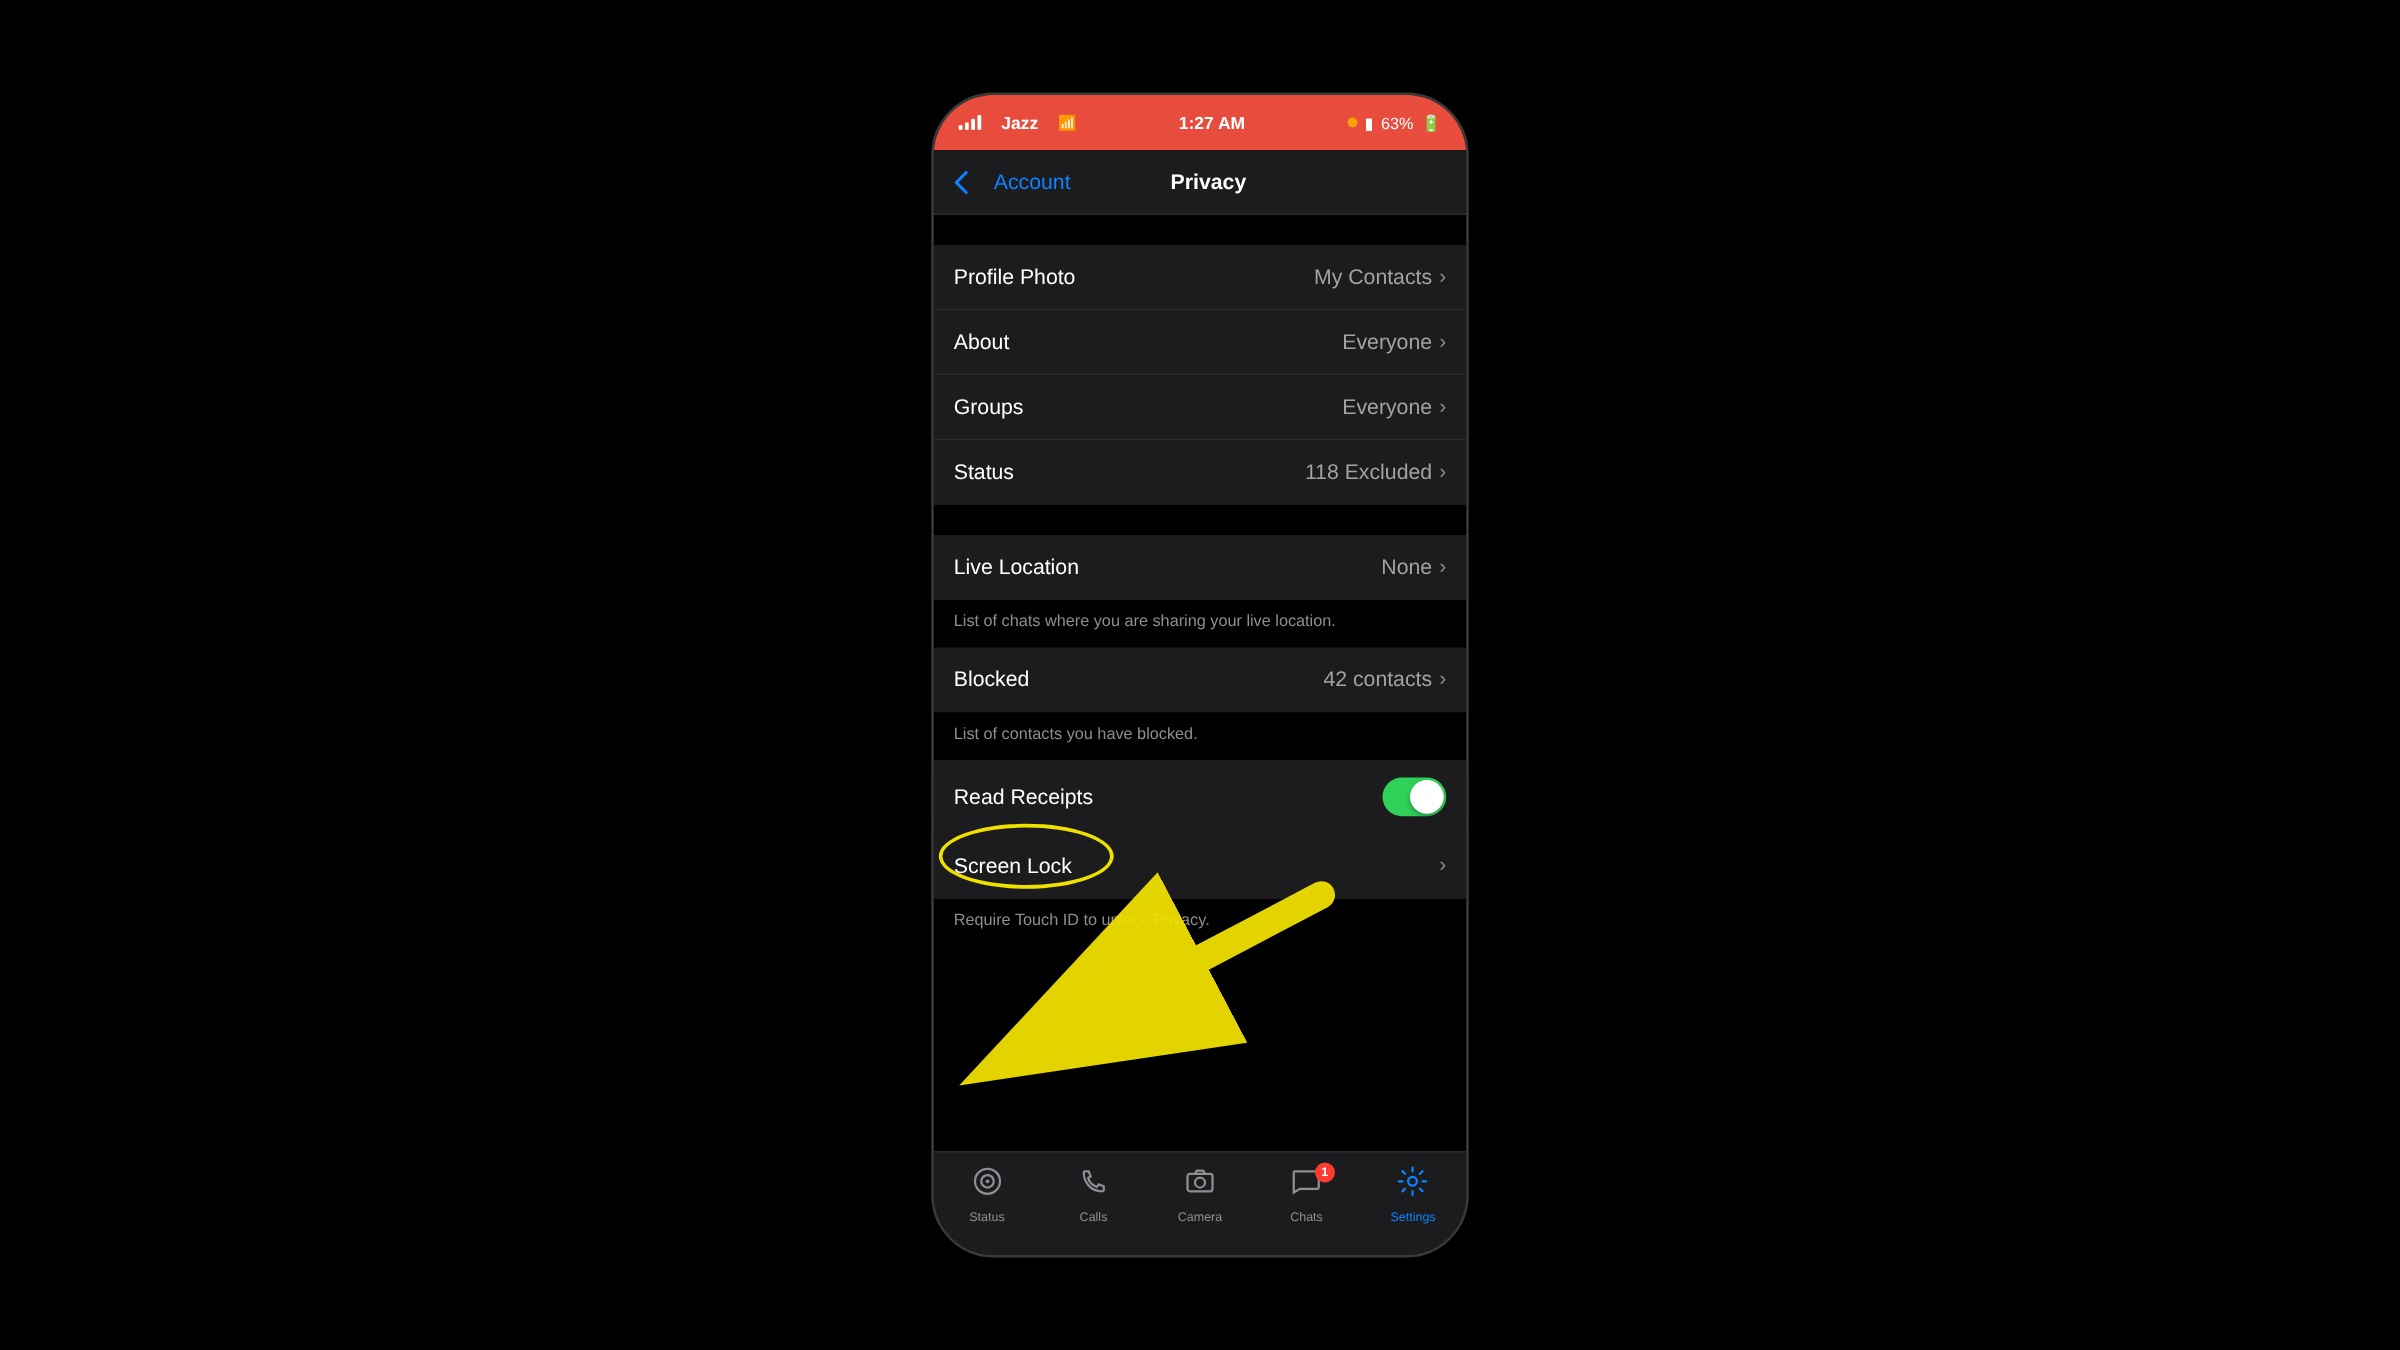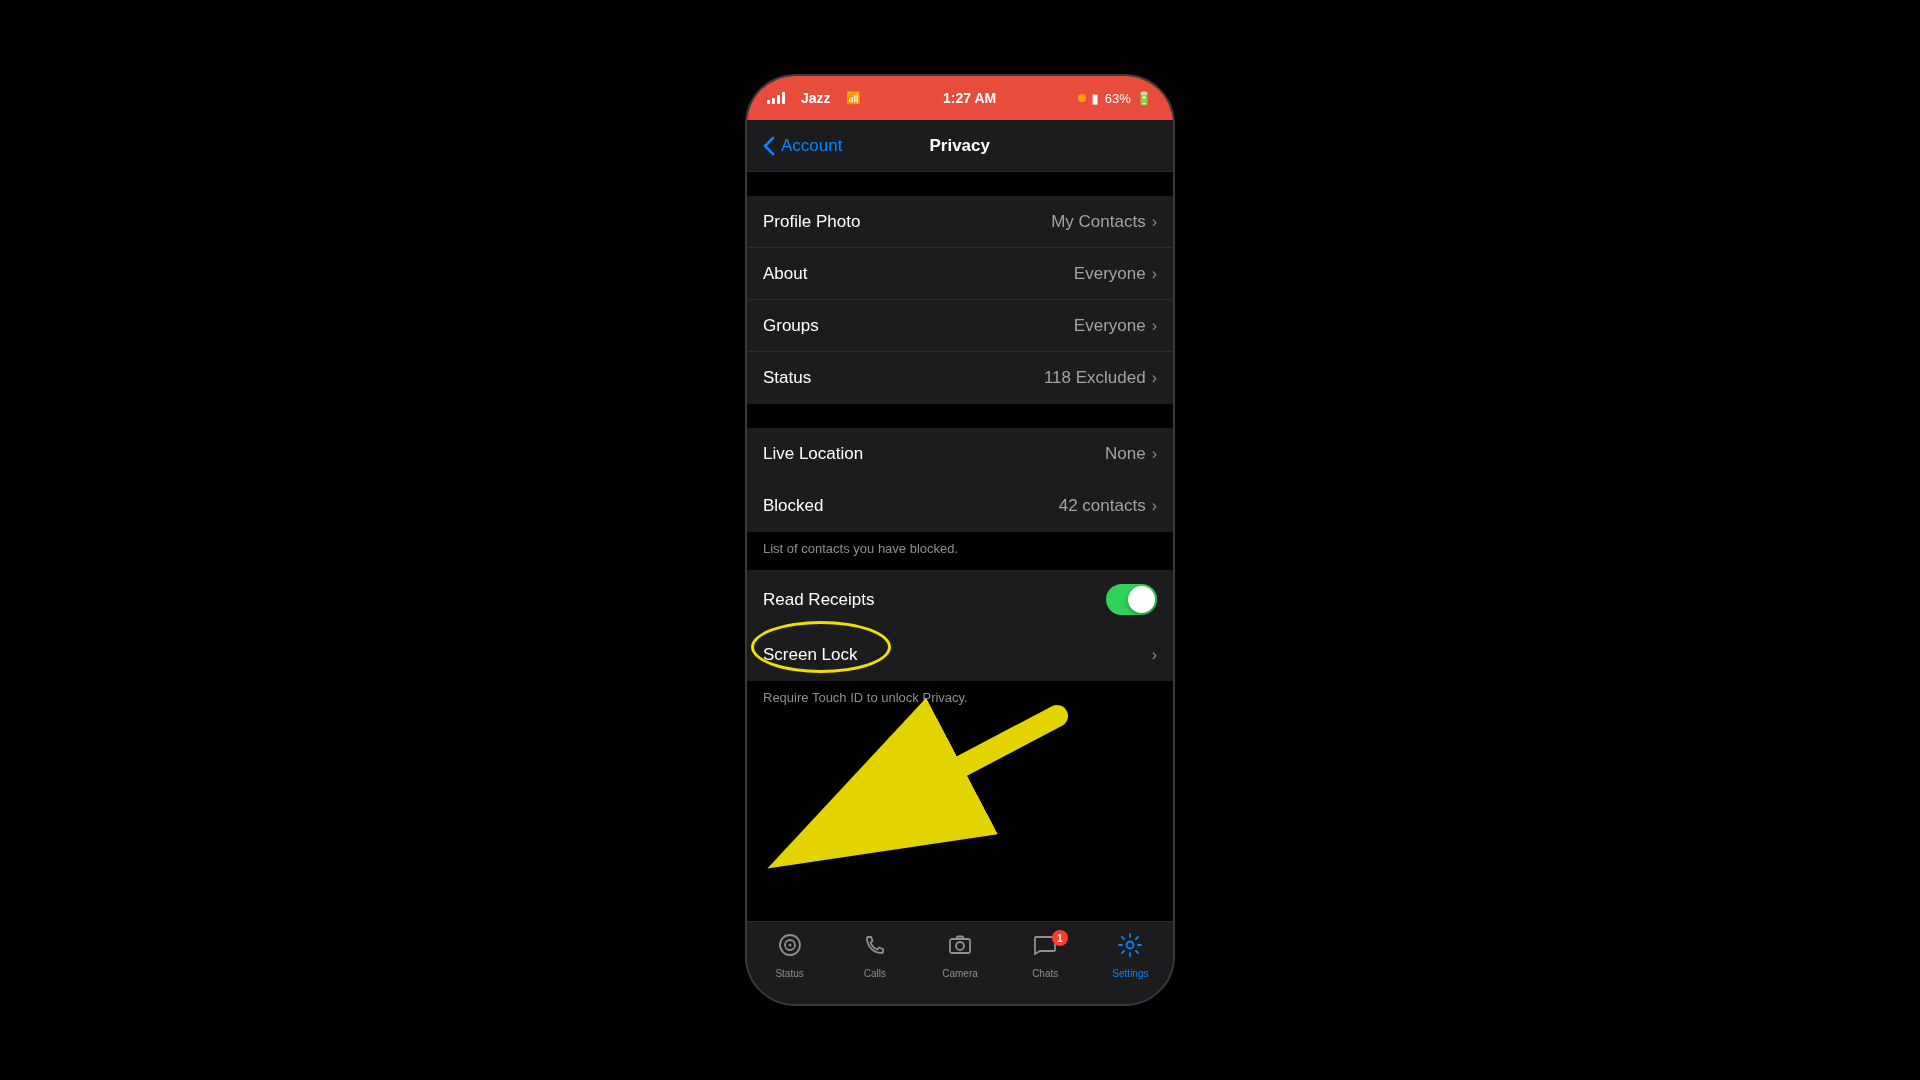--- a/index.html
+++ b/index.html
@@ -89,7 +89,7 @@
       font-size: 17px;
       display: flex;
       align-items: center;
-      gap: 6px;
+      gap: 20px;
       cursor: pointer;
     }
     .nav-back svg {

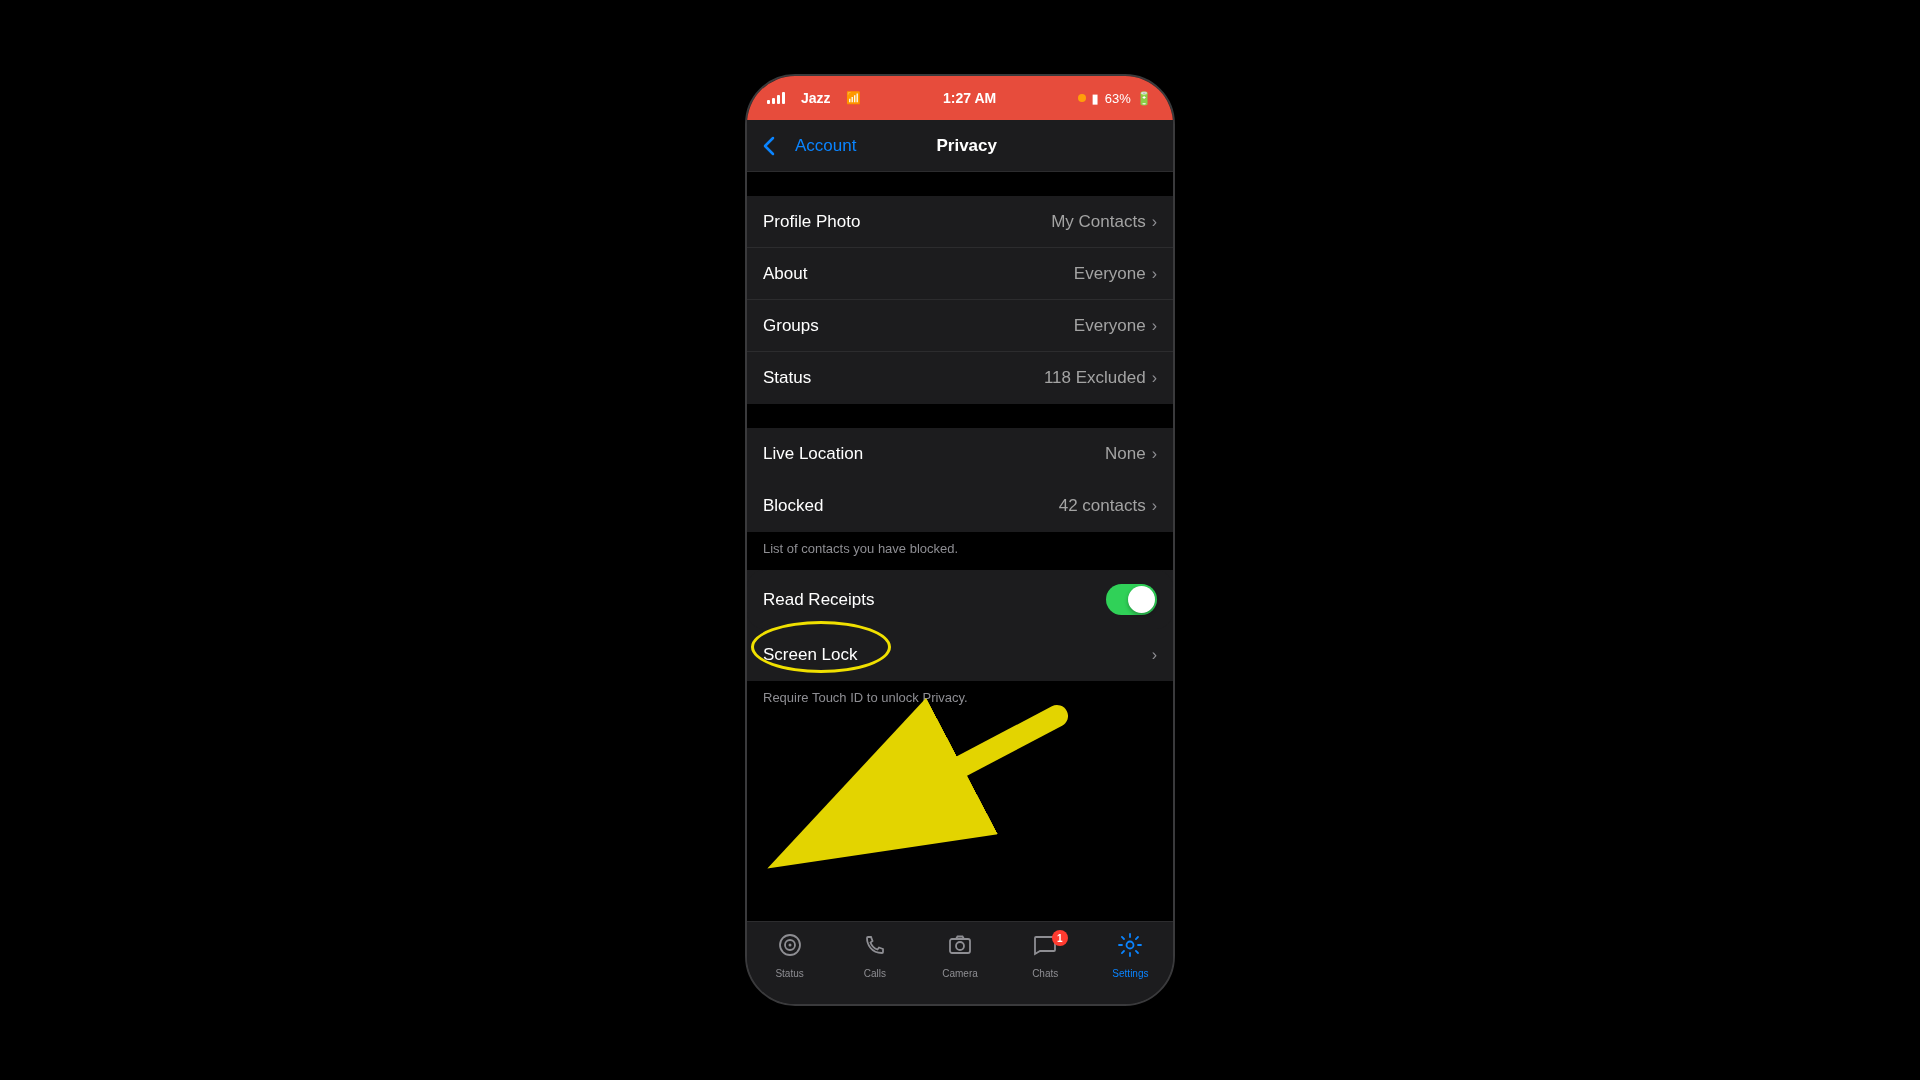--- a/index.html
+++ b/index.html
@@ -307,6 +307,7 @@
         <span class="chevron">›</span>
       </div>
     </div>
+    <div class="section-footer">List of chats where you are sharing your live location.</div>
 
     <div class="section-group">
       <div class="settings-row">

